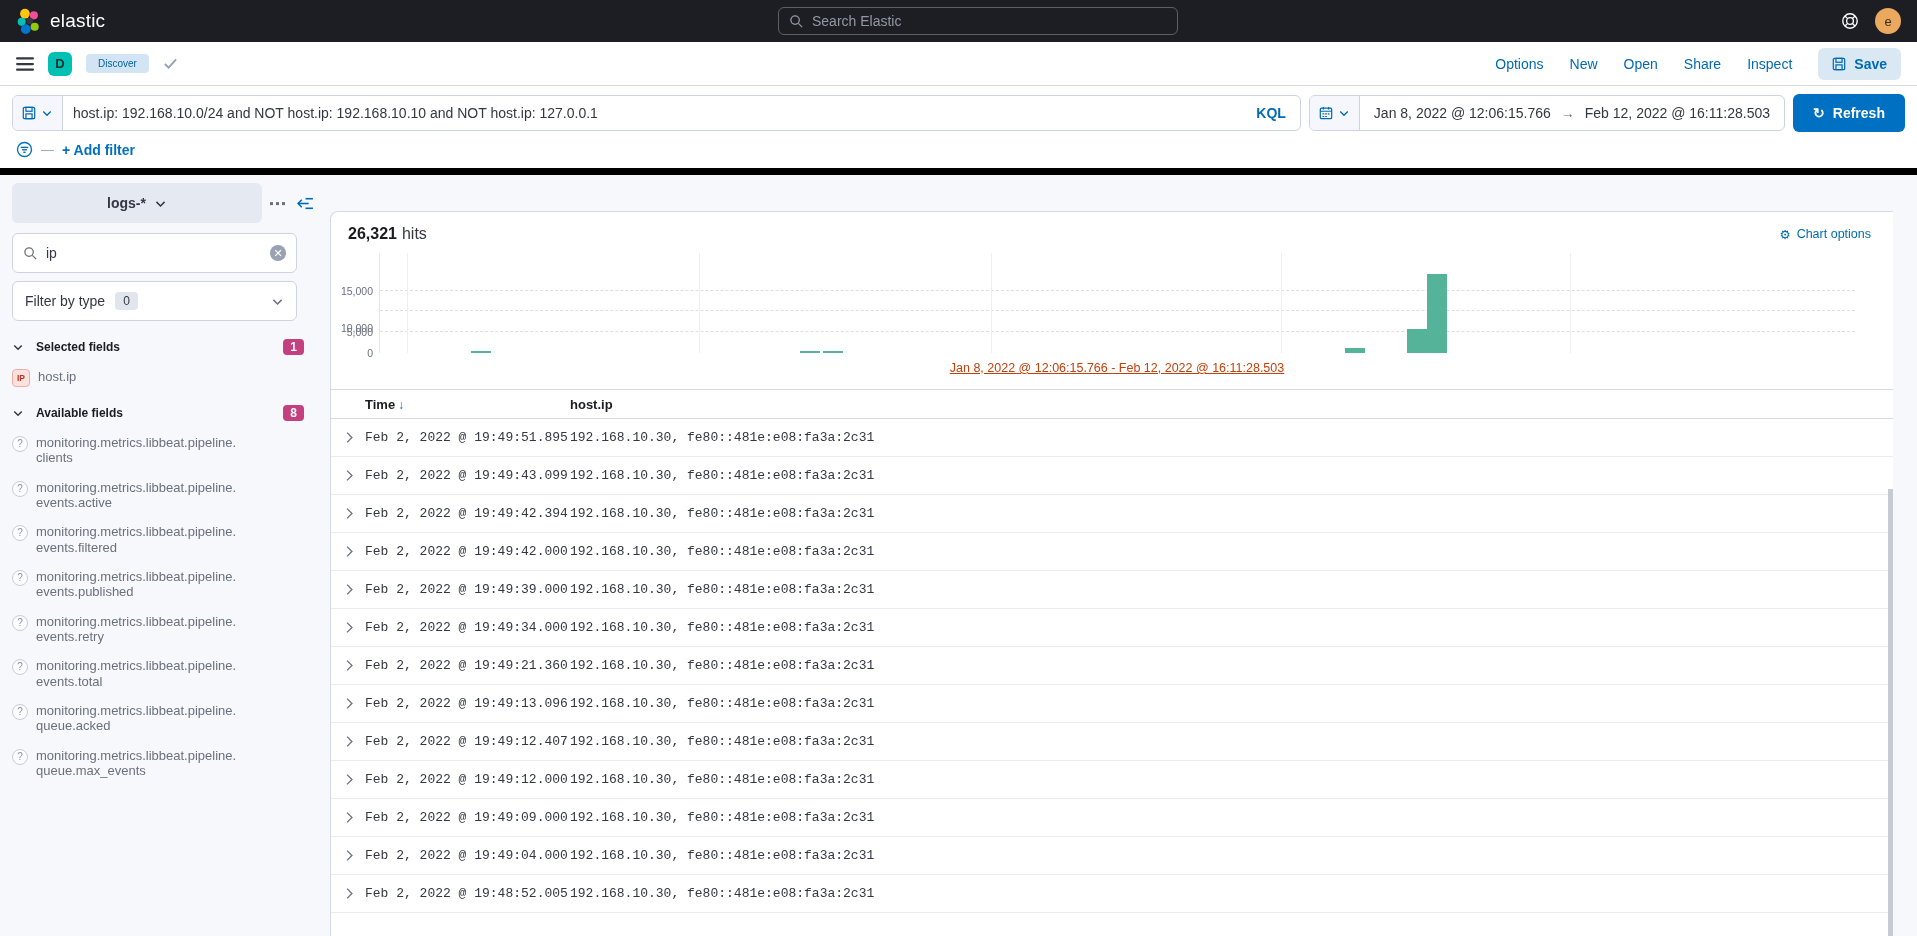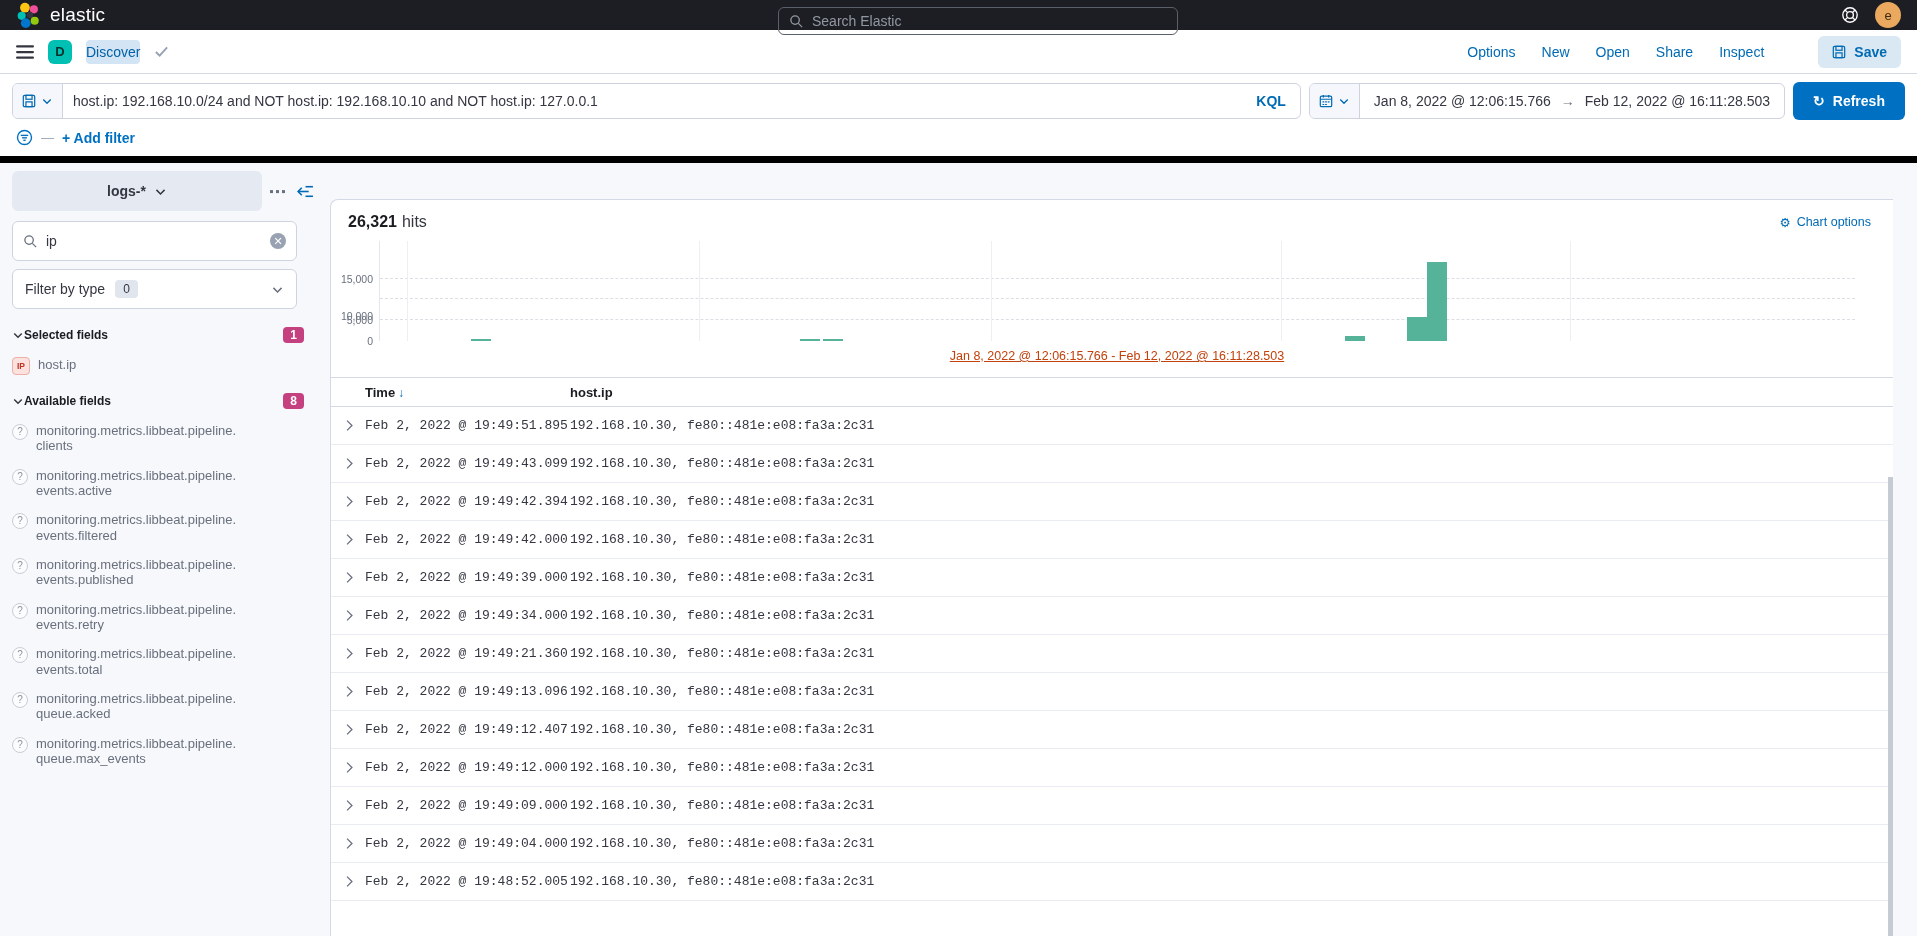--- a/index.html
+++ b/index.html
@@ -7,7 +7,7 @@
     font-family:"Liberation Sans", sans-serif; color:#343741; }
 
   
-  .top-bar { height:30px; background:#1d1e24; display:flex; align-items:center;
+  .top-bar { height:42px; background:#1d1e24; display:flex; align-items:center;
     justify-content:space-between; padding:0 16px;gap:16px; }
   .brand { display:flex; align-items:center; gap:8px; }
   .brand-text { color:#fff; font-size:19px; font-weight:400; letter-spacing:.2px; }

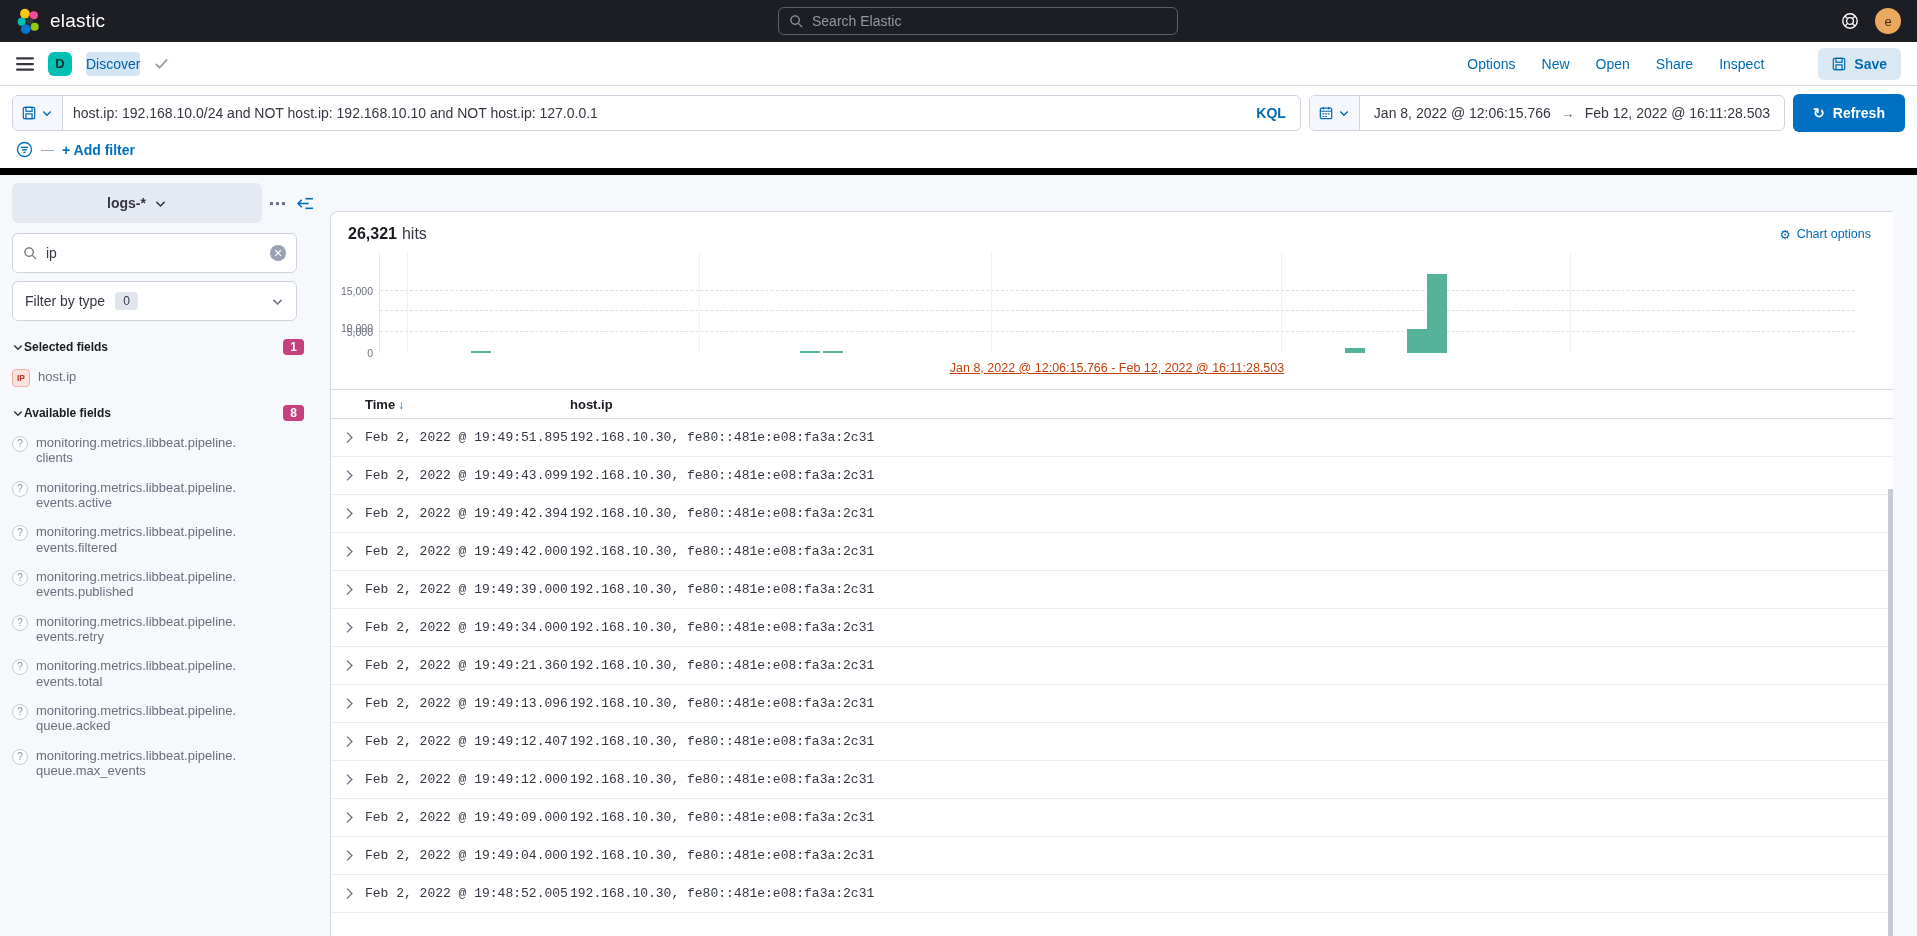--- a/index.html
+++ b/index.html
@@ -24,7 +24,7 @@
   .nav-left { display:flex; align-items:center; gap:14px; }
   .space-badge { width:24px; height:24px; border-radius:6px; background:#00bfb3; color:#07312d;
     font-size:13px; font-weight:700; display:flex; align-items:center; justify-content:center; }
-  .breadcrumb-pill { background:#d3e5f5; color:#0061a6; font-size:14px; padding:4px 0;
+  .breadcrumb-pill { background:#d3e5f5; color:#0061a6; font-size:10px; padding:4px 12px;
     border-radius:4px; }
   .nav-right { display:flex; align-items:center; gap:26px; }
   .nav-link { color:#006bb4; font-size:14px; cursor:pointer; }

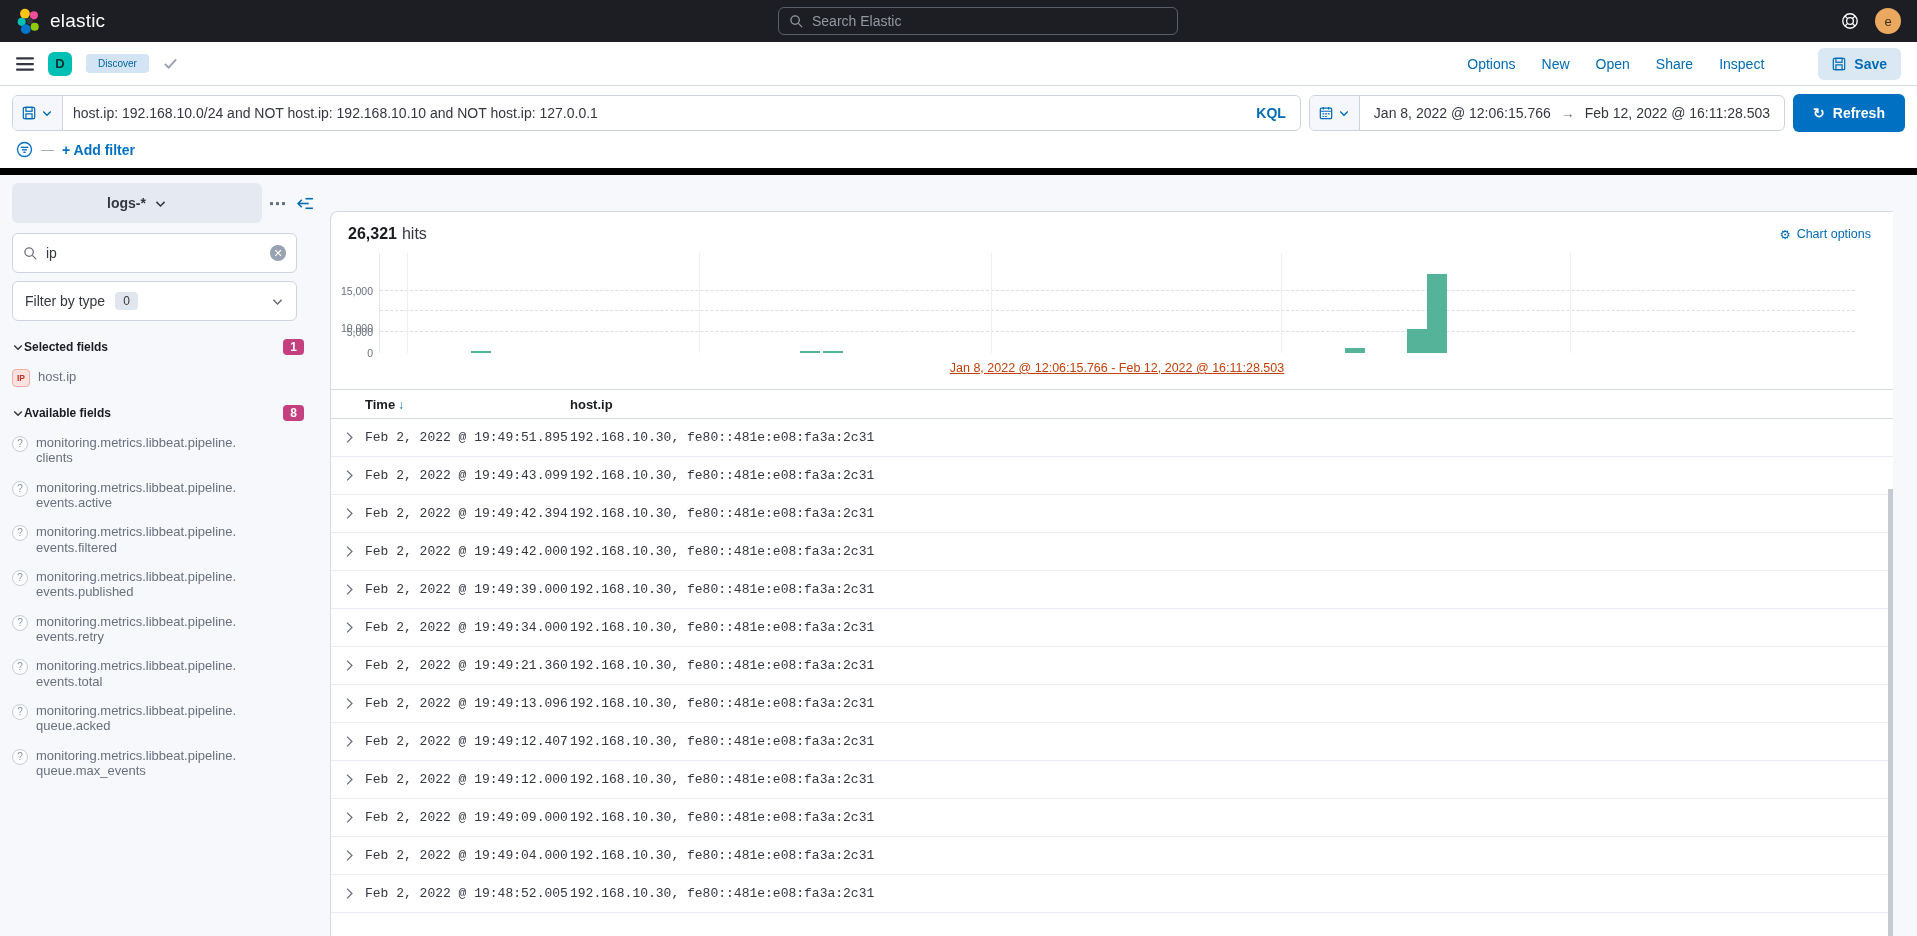--- a/index.html
+++ b/index.html
@@ -30,7 +30,7 @@
   .nav-link { color:#006bb4; font-size:14px; cursor:pointer; }
   .save-btn { background:#d9e8f3; color:#006bb4; font-size:14px; font-weight:600;
     border:none; border-radius:6px; height:32px; padding:0 14px; display:flex;
-    align-items:center; gap:8px;margin-left:28px; }
+    align-items:center; gap:8px; }
 
   
   .query-section { background:#fff; border-bottom:7px solid #000000; padding:8px 12px 6px; }

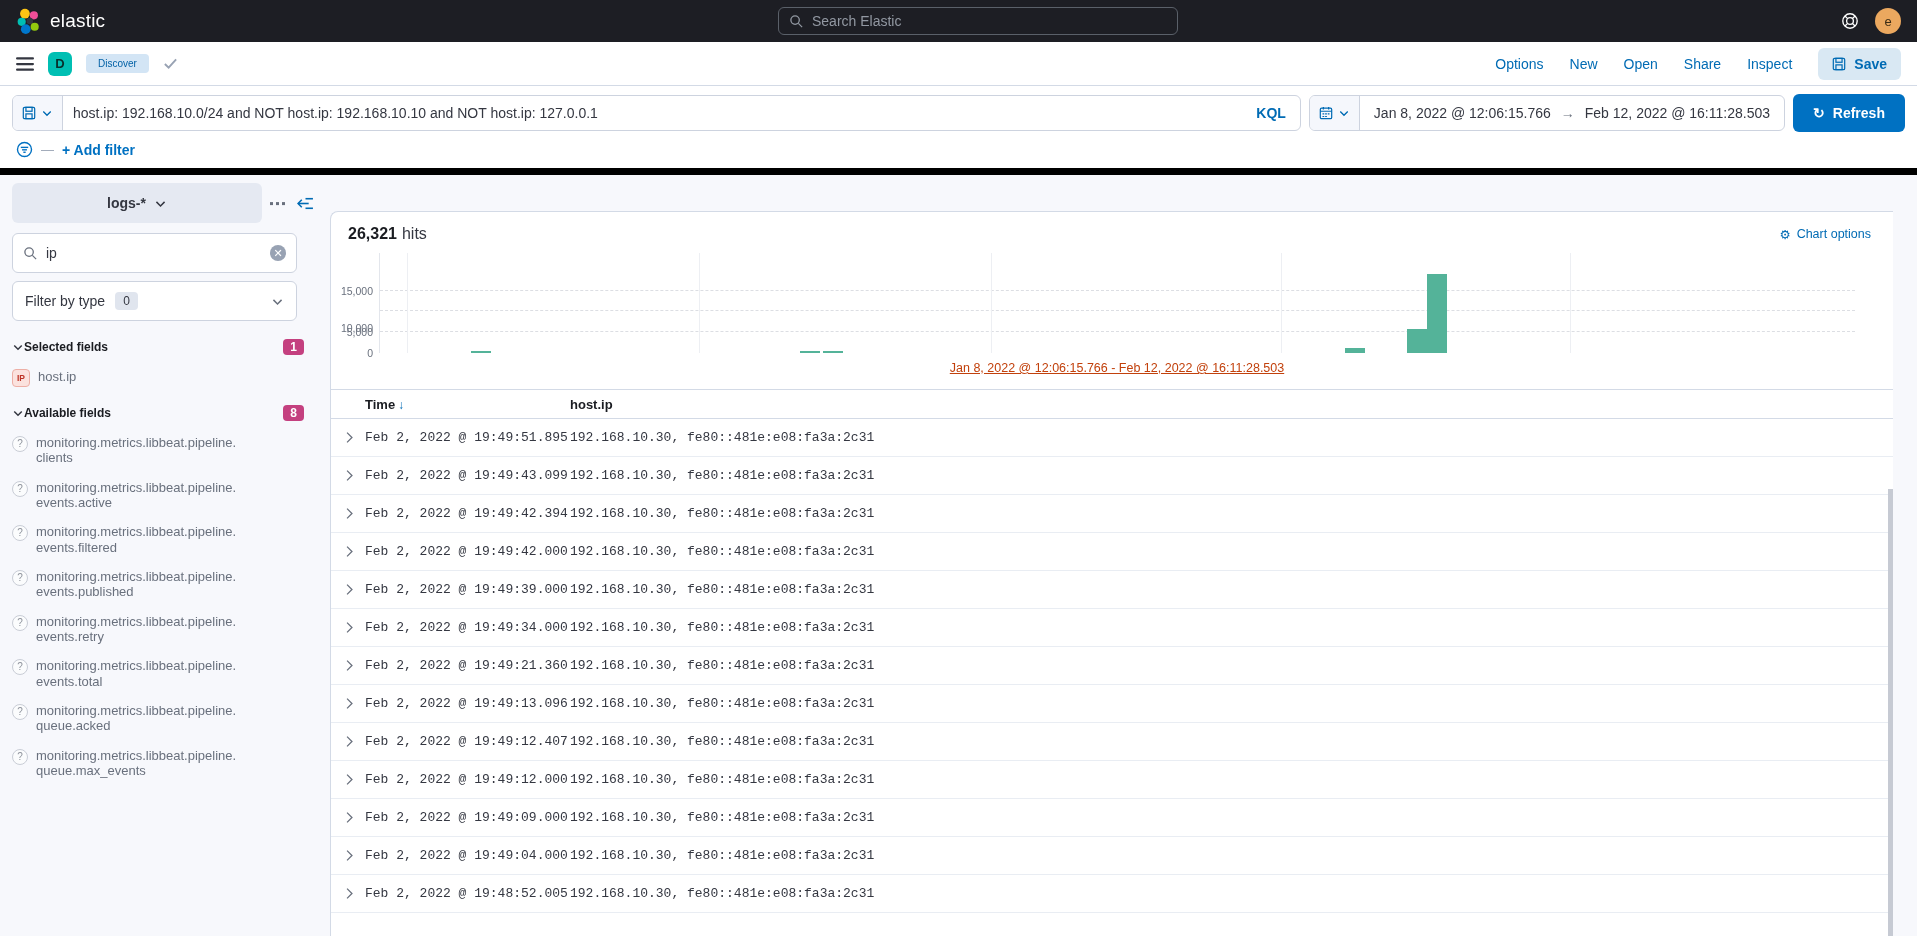--- a/index.html
+++ b/index.html
@@ -70,7 +70,7 @@
   .type-filter .lbl { font-size:14px; }
   .count-badge-gray { background:#e0e5ee; border-radius:4px; font-size:12px; padding:2px 8px; }
   .type-filter .chev { margin-left:auto; }
-  .section-hdr { margin-top:18px; display:flex; align-items:center; gap:0; width:292px; }
+  .section-hdr { margin-top:18px; display:flex; align-items:center; gap:12px; width:292px; }
   .section-hdr .ttl { font-size:12px; font-weight:700; color:#1a1c21; }
   .pink-badge { margin-left:auto; background:#c4407f; color:#fff; font-size:12px; font-weight:600;
     border-radius:4px; padding:1px 7px; }

